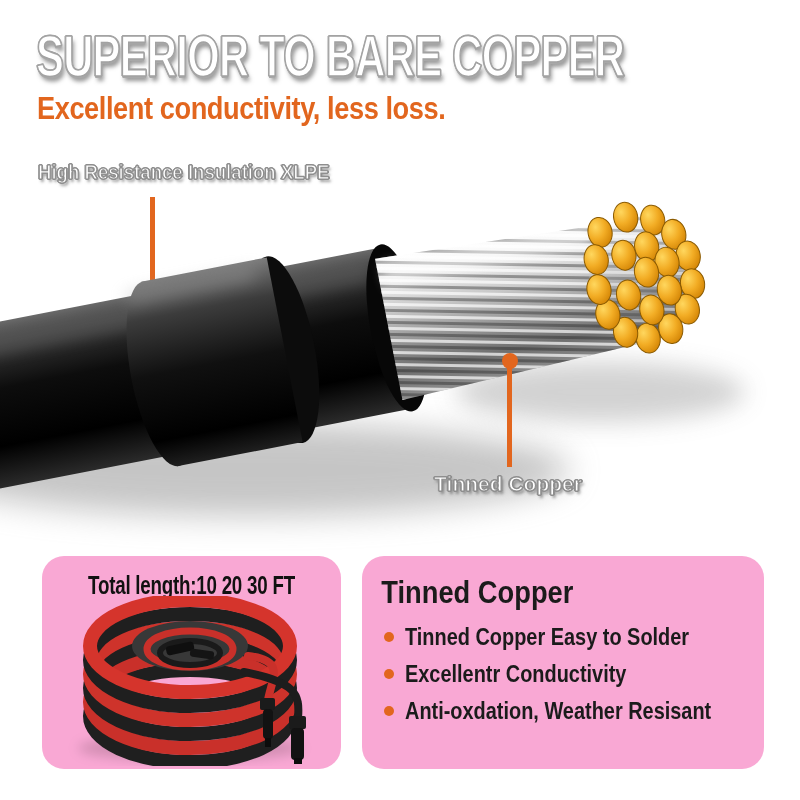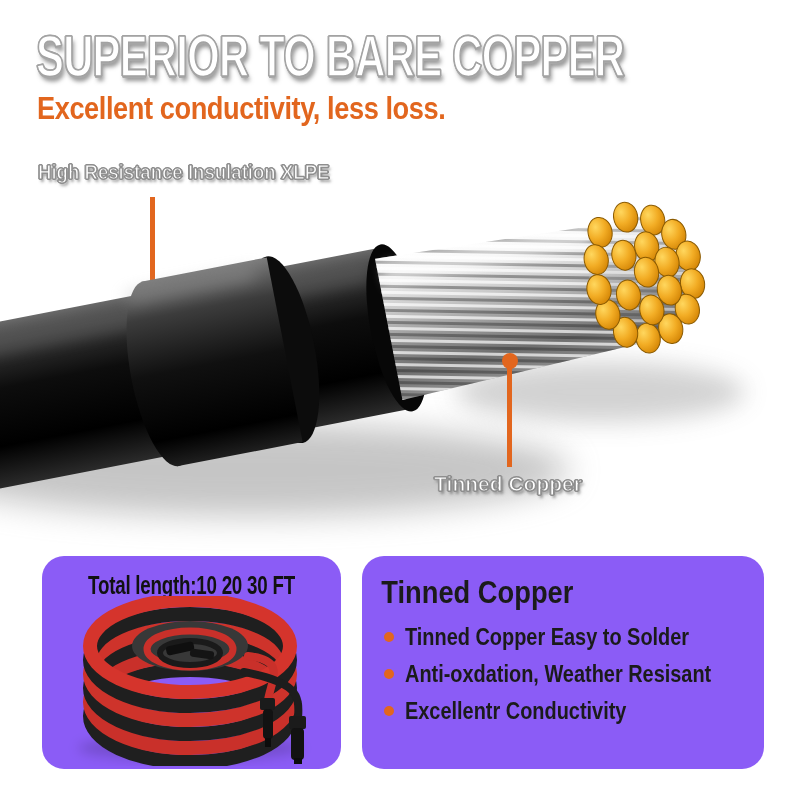--- a/index.html
+++ b/index.html
@@ -44,7 +44,7 @@
   
   .cable-wrap{position:absolute;left:0;top:170px;width:800px;height:400px;}
   
-  .card{position:absolute;top:556px;height:213px;background:#8b5cf6;border-radius:22px;}
+  .card{position:absolute;top:556px;height:213px;background:#f9a8d4;border-radius:22px;}
   .card-left{left:42px;width:299px;}
   .card-right{left:362px;width:402px;}
   .length-title{

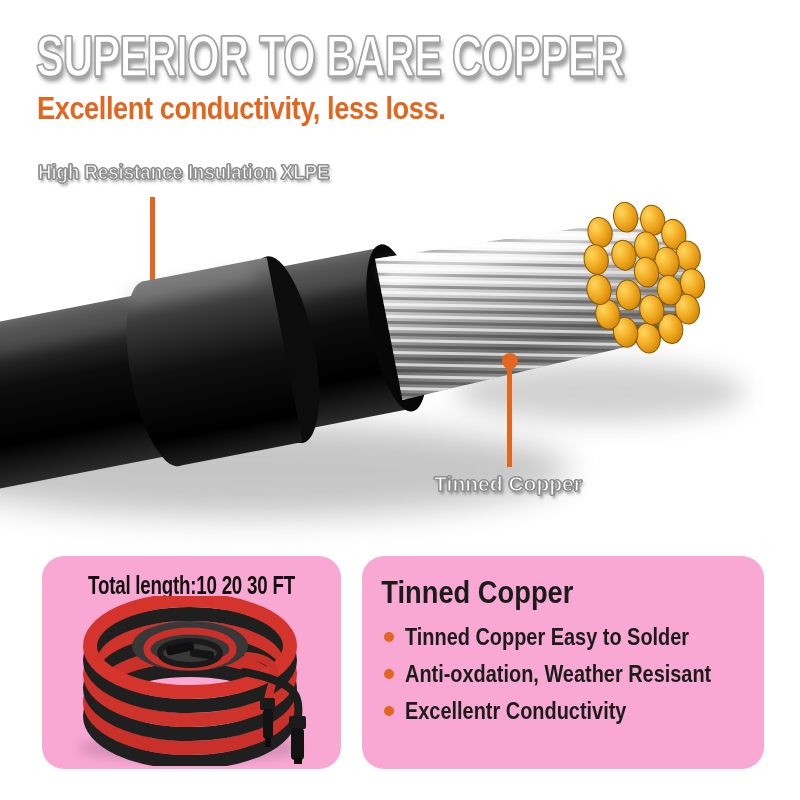--- a/index.html
+++ b/index.html
@@ -218,11 +218,11 @@
     </li>
     <li>
       <span class="bullet-dot"></span>
-      <span class="feat-text">Anti-oxdation, Weather Resisant</span>
+      <span class="feat-text">Excellentr Conductivity</span>
     </li>
     <li>
       <span class="bullet-dot"></span>
-      <span class="feat-text">Excellentr Conductivity</span>
+      <span class="feat-text">Anti-oxdation, Weather Resisant</span>
     </li>
   </ul>
 </div>

